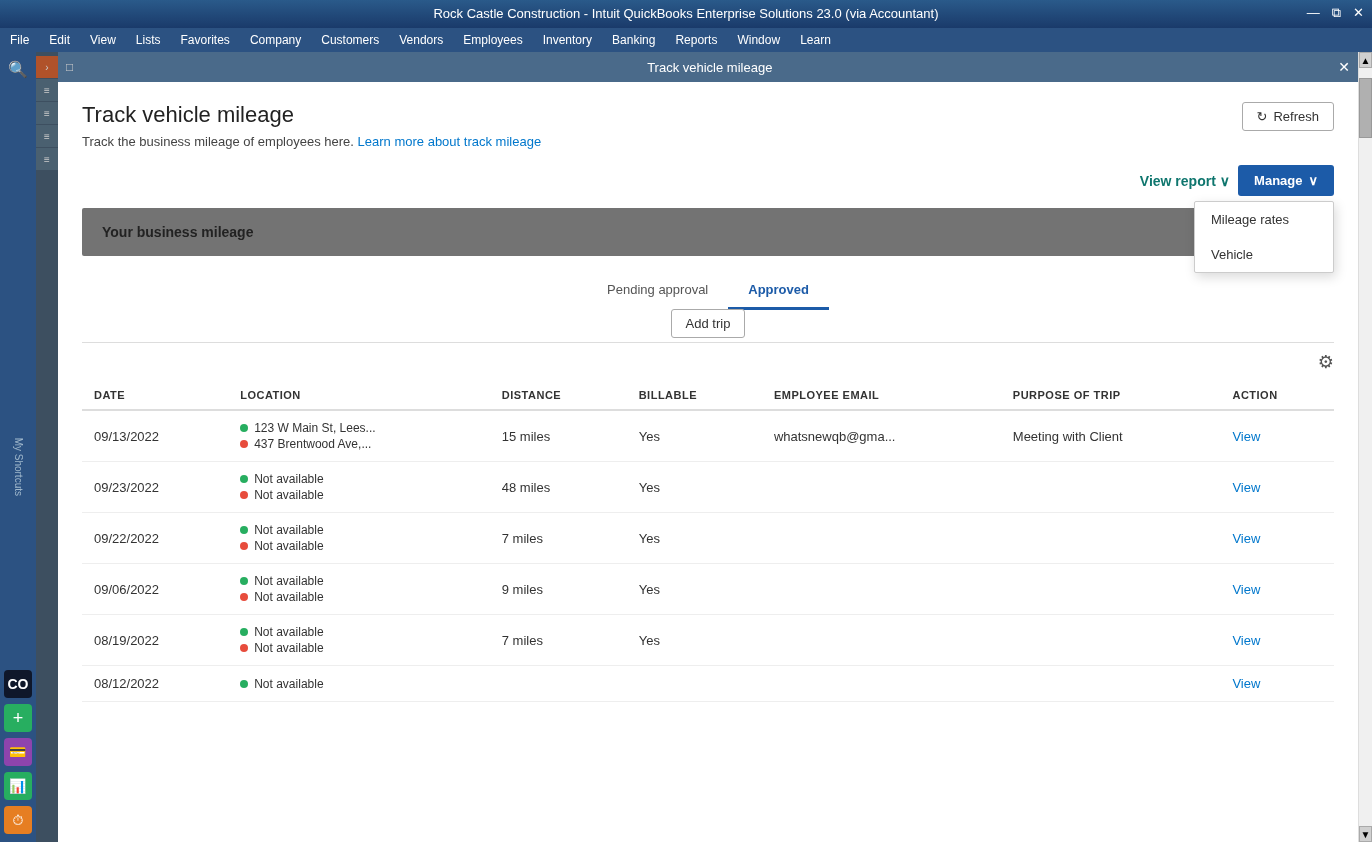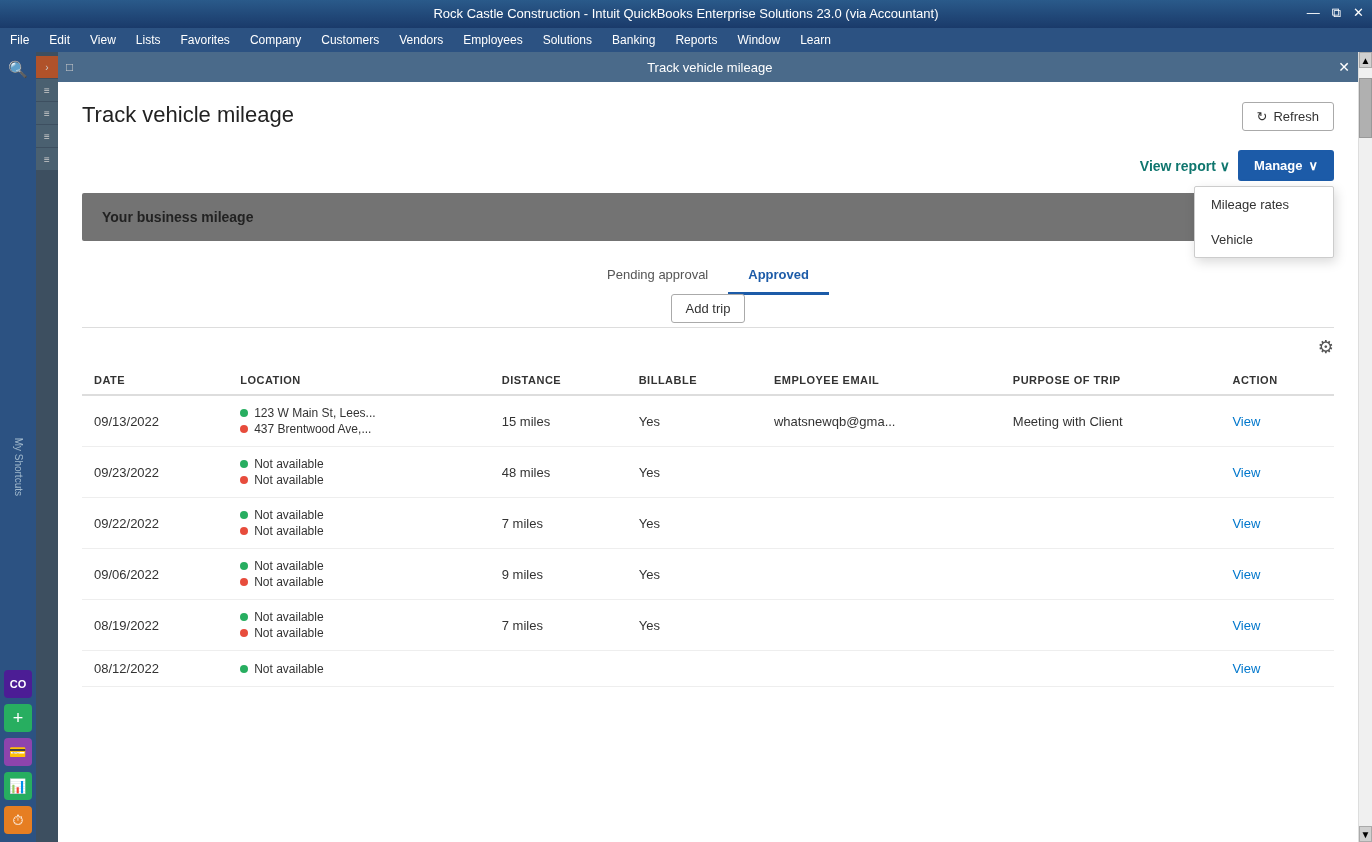--- a/index.html
+++ b/index.html
@@ -413,7 +413,7 @@
   <span class="menu-item">Customers</span>
   <span class="menu-item">Vendors</span>
   <span class="menu-item">Employees</span>
-  <span class="menu-item">Solutions</span>
+  <span class="menu-item">Inventory</span>
   <span class="menu-item">Banking</span>
   <span class="menu-item">Reports</span>
   <span class="menu-item">Window</span>

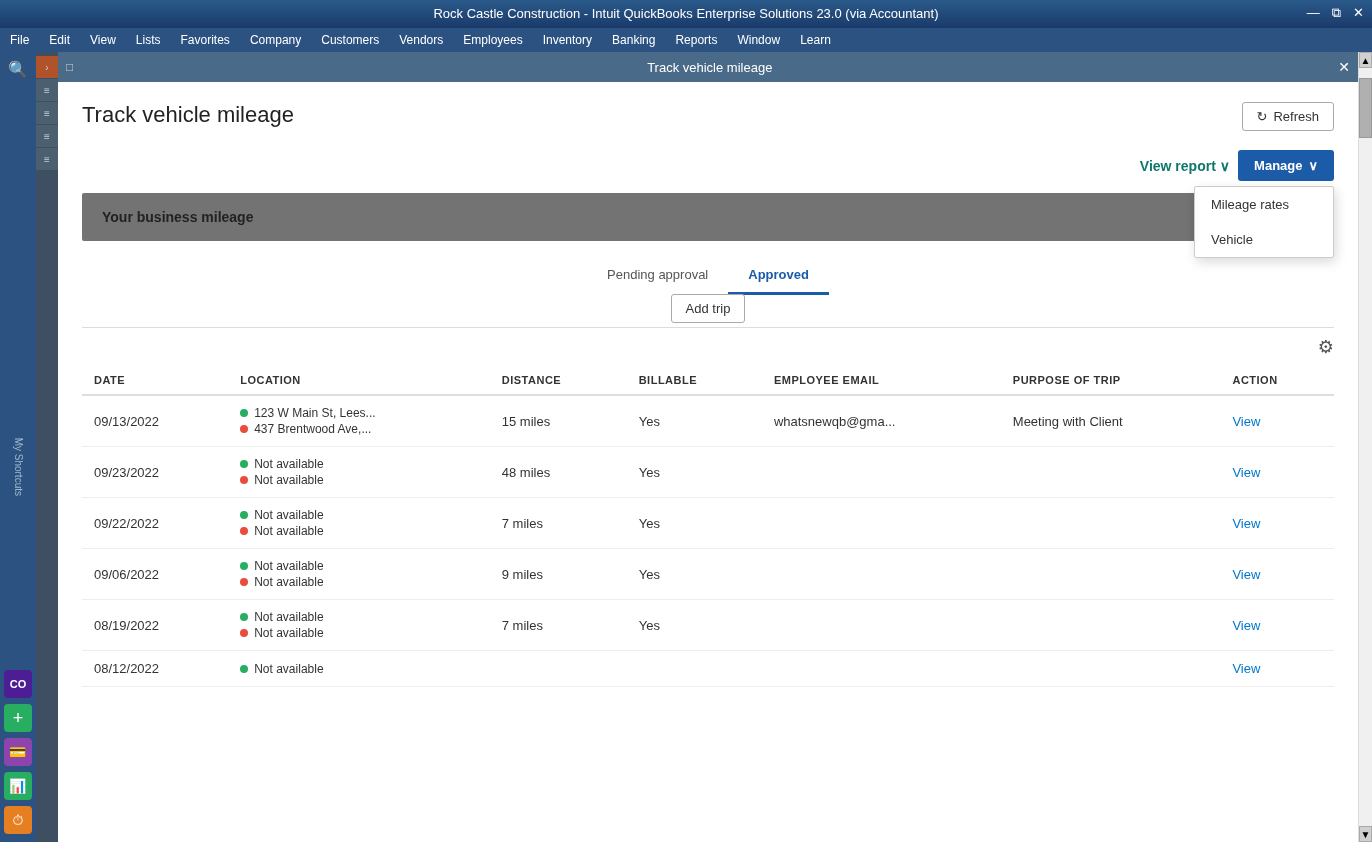--- a/index.html
+++ b/index.html
@@ -457,6 +457,10 @@
       <div class="page-header">
         <div>
           <h1 class="page-title">Track vehicle mileage</h1>
+          <p class="page-subtitle">
+            <span>Track the business mileage of employees here.</span>
+            <a href="#">Learn more about track mileage</a>
+          </p>
         </div>
         <div>
           <button class="refresh-btn">

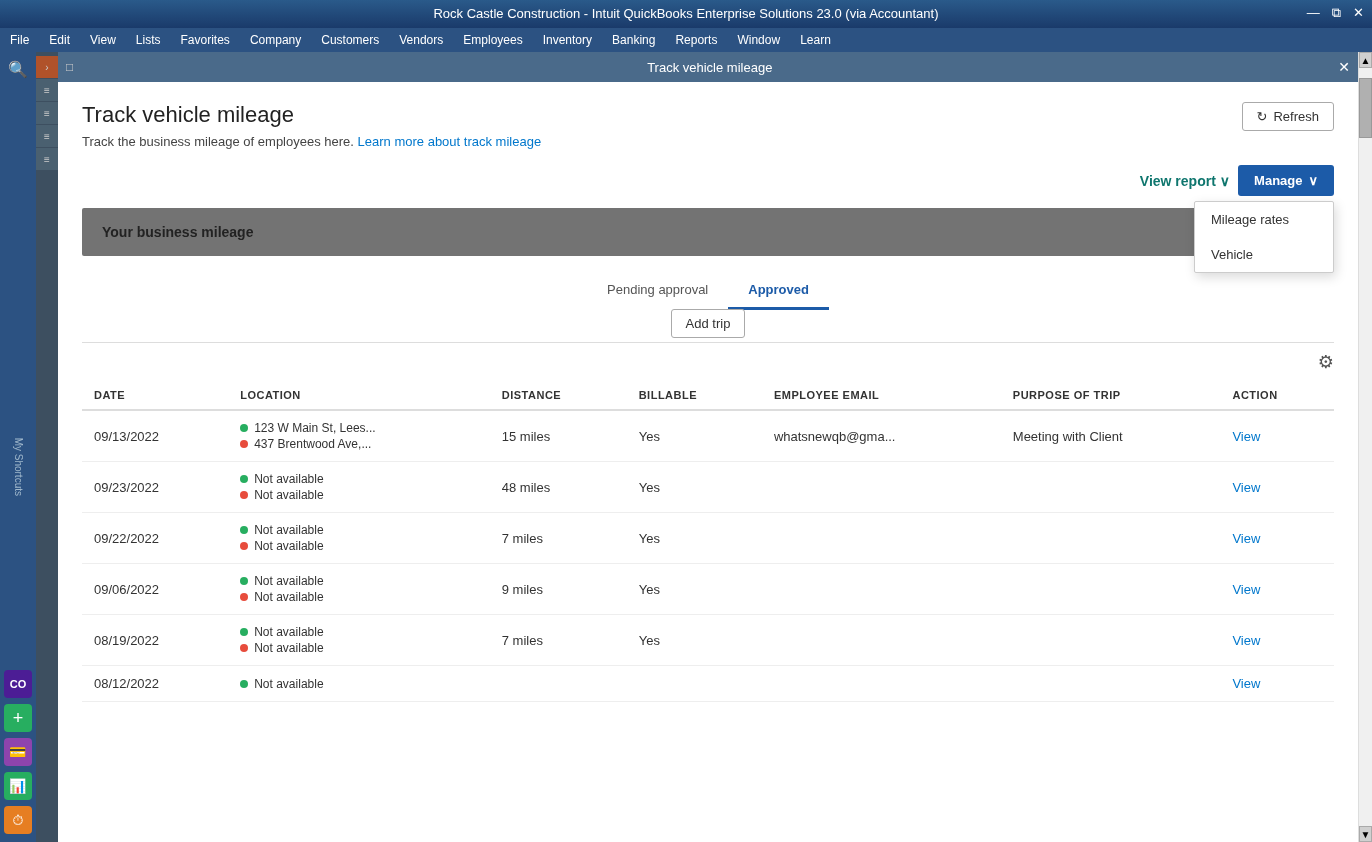--- a/index.html
+++ b/index.html
@@ -88,7 +88,7 @@
       font-size: 14px;
       color: white;
     }
-    .sidebar-icon.co { background: #4c1d95; font-size: 11px; font-weight: bold; }
+    .sidebar-icon.co { background: #0f172a; font-size: 14px; font-weight: bold; }
     .sidebar-icon.plus { background: #27ae60; font-size: 18px; }
     .sidebar-icon.wallet { background: #8e44ad; font-size: 14px; }
     .sidebar-icon.chart { background: #27ae60; font-size: 14px; }

